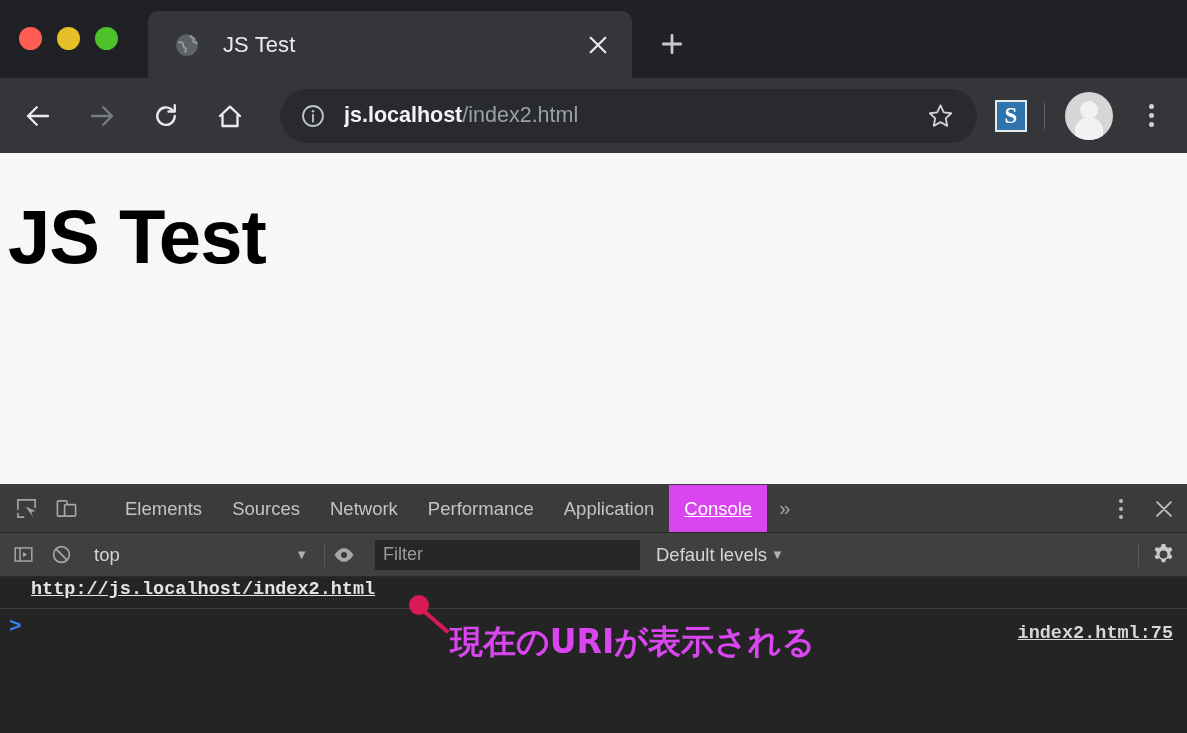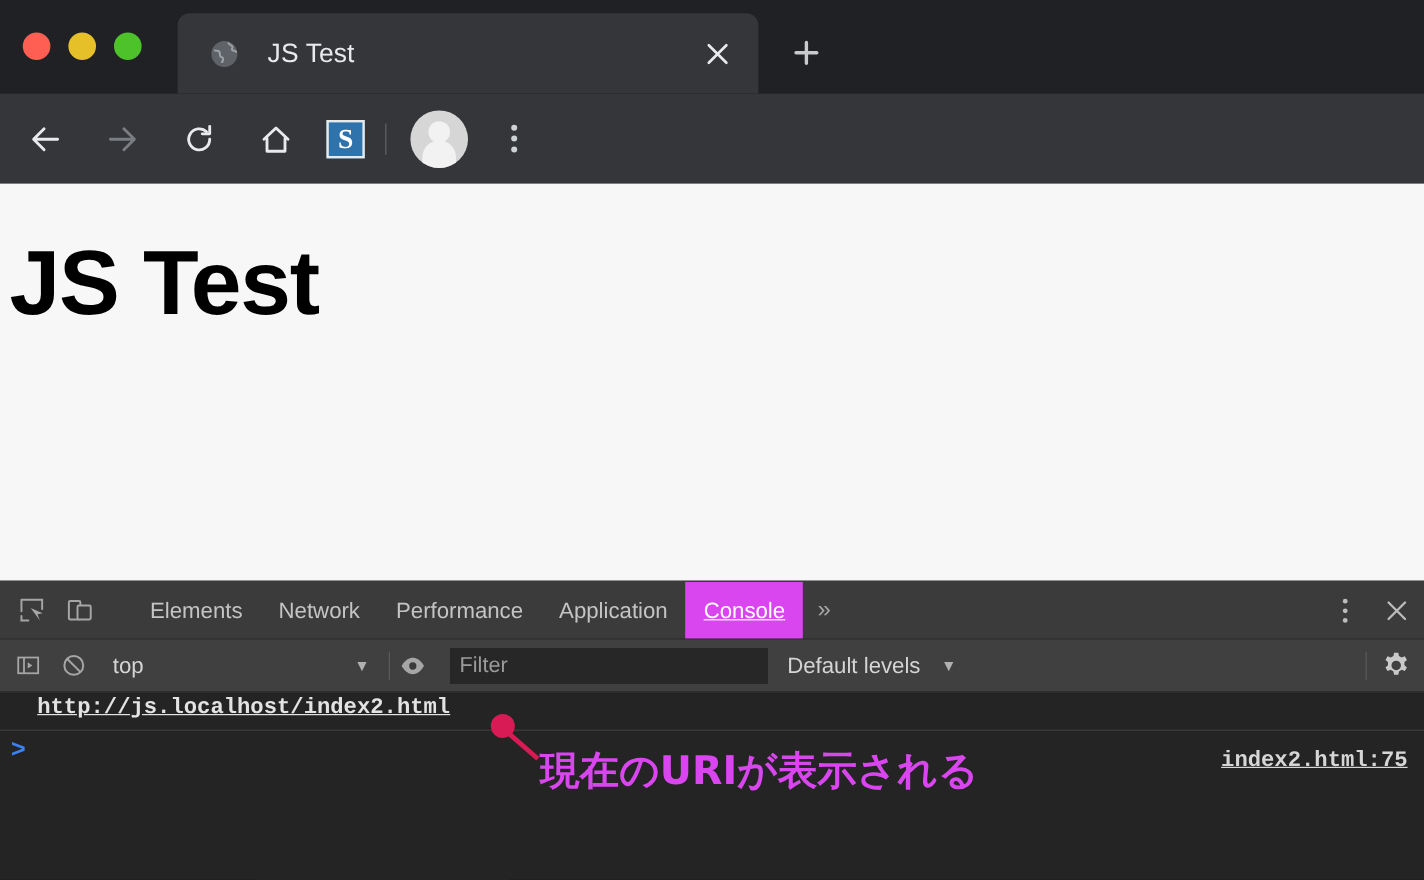--- a/index.html
+++ b/index.html
@@ -282,6 +282,21 @@
         </svg>
     </div>
 
+    <div class="omnibox">
+      <span class="omni-info">
+        <svg width="26" height="26" viewBox="0 0 24 24">
+          <circle cx="12" cy="12" r="9.2" stroke="#bdc1c6" stroke-width="1.7" fill="none"></circle>
+          <circle cx="12" cy="7.6" r="1.15" fill="#bdc1c6"></circle>
+          <path d="M12 10.8 V17.2" stroke="#bdc1c6" stroke-width="1.7" stroke-linecap="round"></path>
+        </svg>
+      </span>
+      <span class="omni-url"><span class="host">js.localhost</span><span class="path">/index2.html</span></span>
+      <span class="omni-star">
+        <svg width="27" height="27" viewBox="0 0 24 24">
+            <path d="M12 3 L14.9 9.2 L21.5 10 L16.7 14.6 L18 21.2 L12 17.9 L6 21.2 L7.3 14.6 L2.5 10 L9.1 9.2 Z" stroke="#d0d3d6" stroke-width="1.6" fill="none" stroke-linejoin="round"></path>
+          </svg>
+      </span>
+    </div>
 
     <div class="ext-icon">S</div>
     <div class="tb-div"></div>

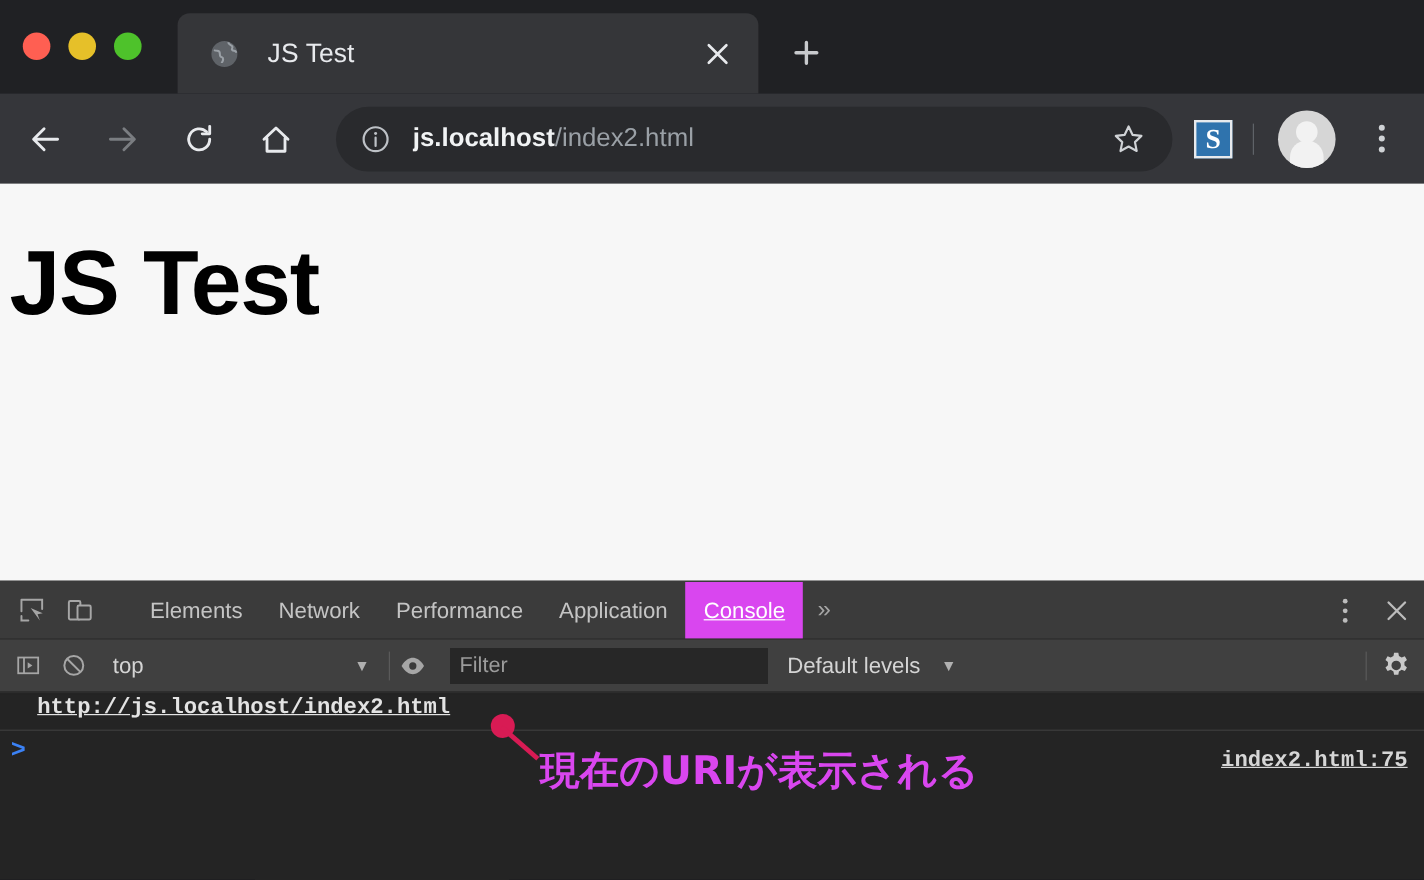--- a/index.html
+++ b/index.html
@@ -332,6 +332,7 @@
       </span>
 
       <span class="dt-tab first-tab">Elements</span>
+      <span class="dt-tab">Sources</span>
       <span class="dt-tab">Network</span>
       <span class="dt-tab">Performance</span>
       <span class="dt-tab">Application</span>

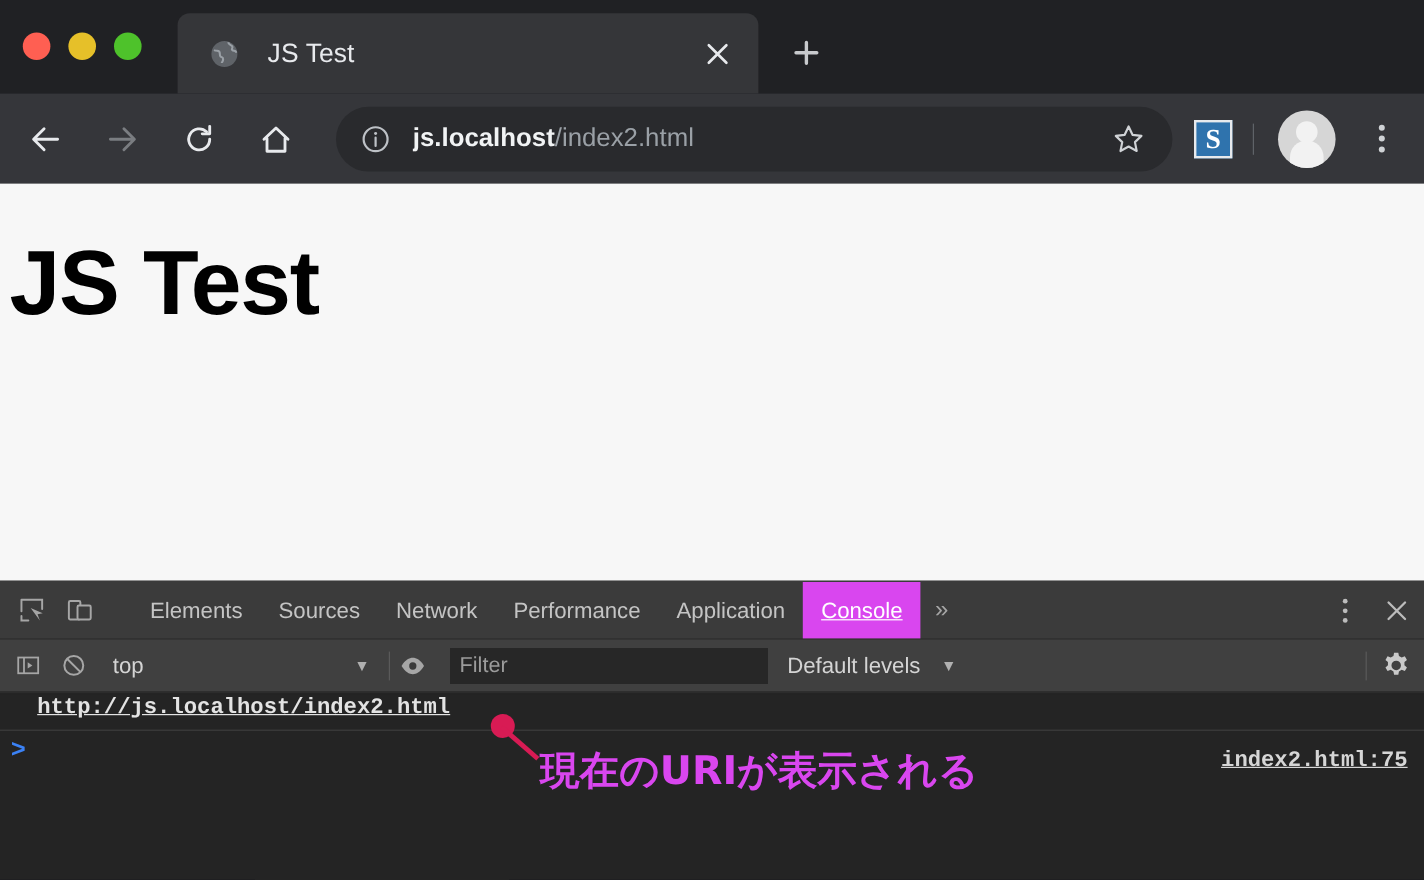--- a/index.html
+++ b/index.html
@@ -171,7 +171,7 @@
   }
   .filter-input::placeholder { color:#9b9b9b; }
   .levels {
-    margin-left: 16px; display:flex; align-items:center; gap:17px;
+    margin-left: 16px; display:flex; align-items:center; gap:4px;
     color:#d4d4d4; font-size:18.5px; flex:0 0 auto;
   }
   .fb-spacer { flex:1 1 auto; }

